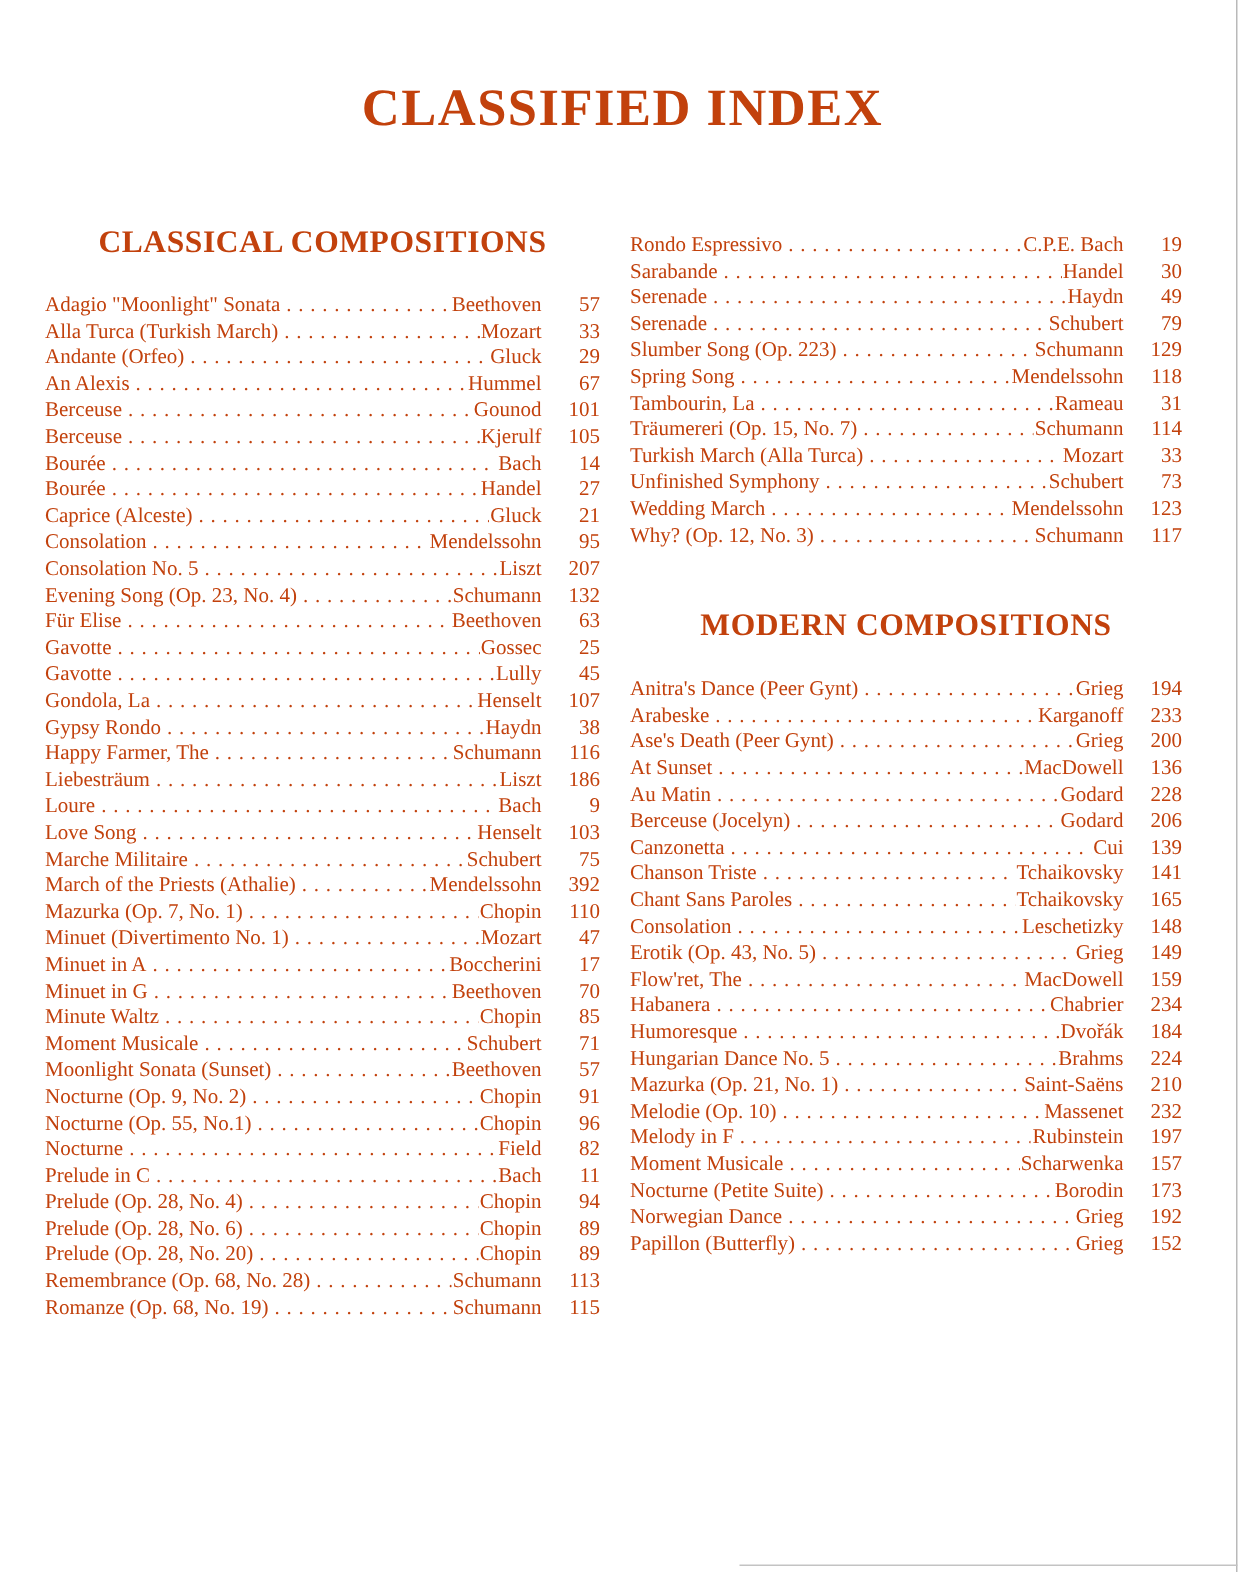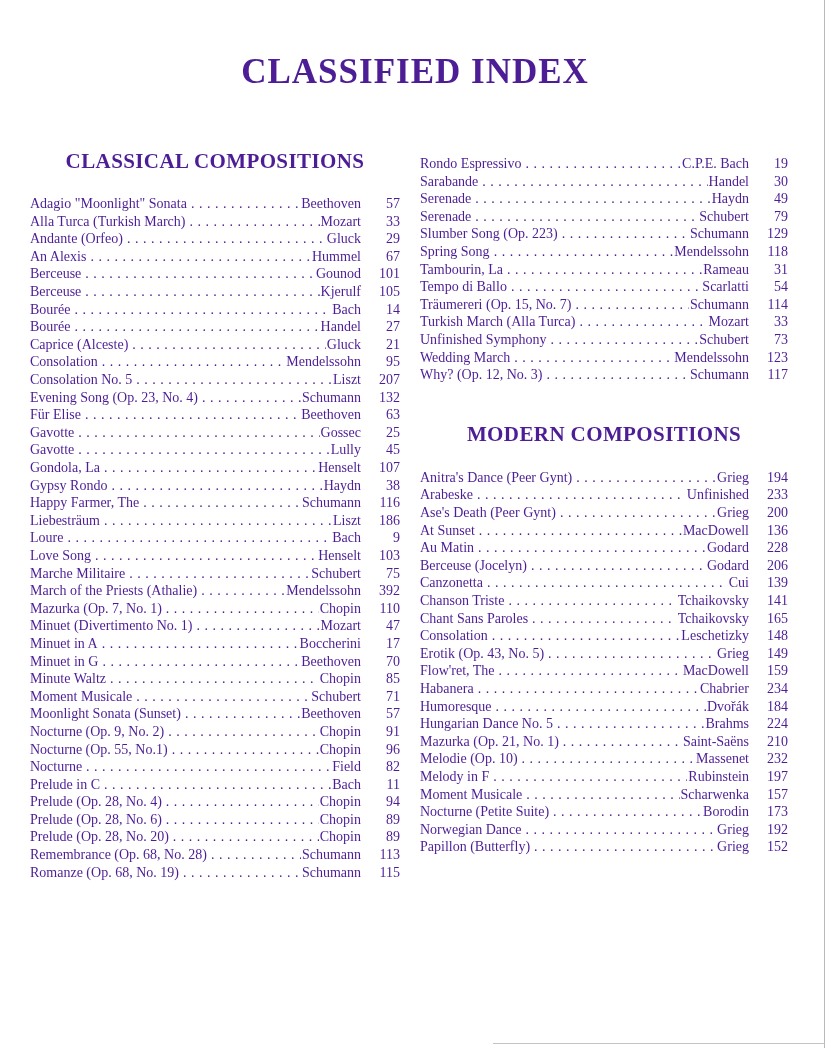--- a/index.html
+++ b/index.html
@@ -8,7 +8,7 @@
     width: 830px;
     height: 1048px;
     background: #ffffff;
-    color: #4c1d95;
+    color: #c2410c;
     font-family: "Liberation Serif", "DejaVu Serif", serif;
     overflow: hidden;
   }

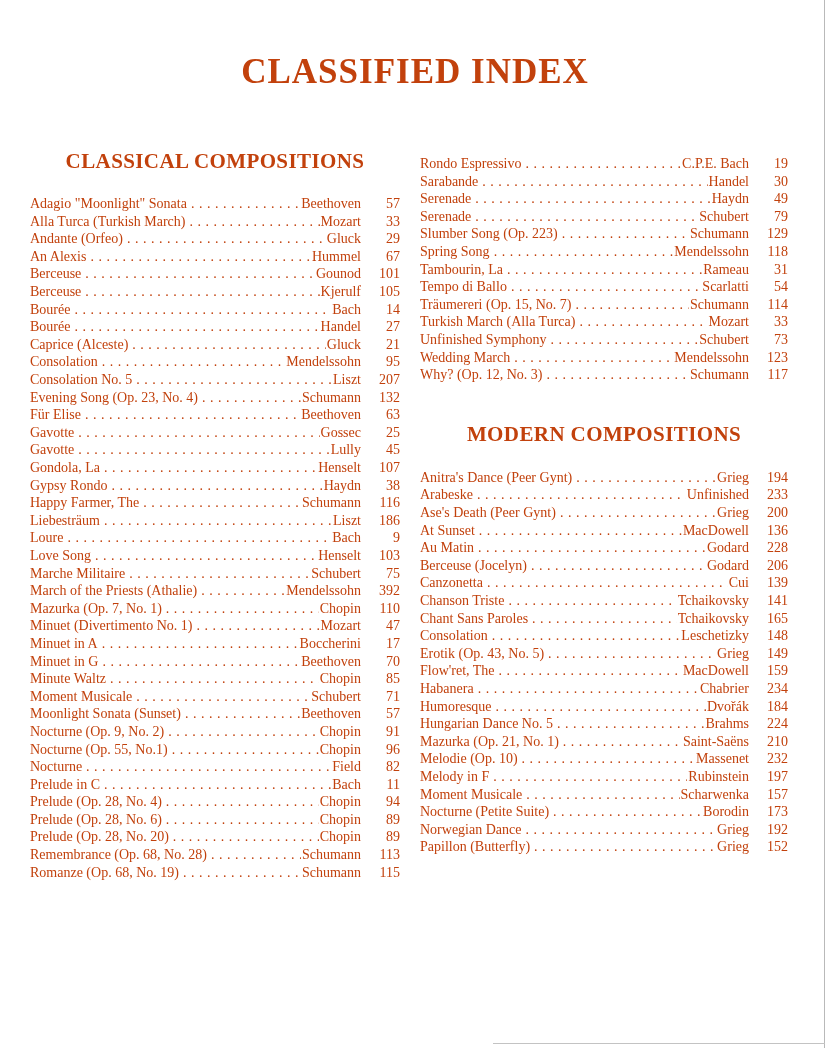--- a/index.html
+++ b/index.html
@@ -414,12 +414,6 @@
           <span class="entry-page">31</span>
         </div>
 
-        <div class="entry">
-          <span class="entry-title">Tempo di Ballo</span>
-          <span class="dot-leader"></span>
-          <span class="entry-composer">Scarlatti</span>
-          <span class="entry-page">54</span>
-        </div>
 
         <div class="entry">
           <span class="entry-title">Träumereri (Op. 15, No. 7)</span>

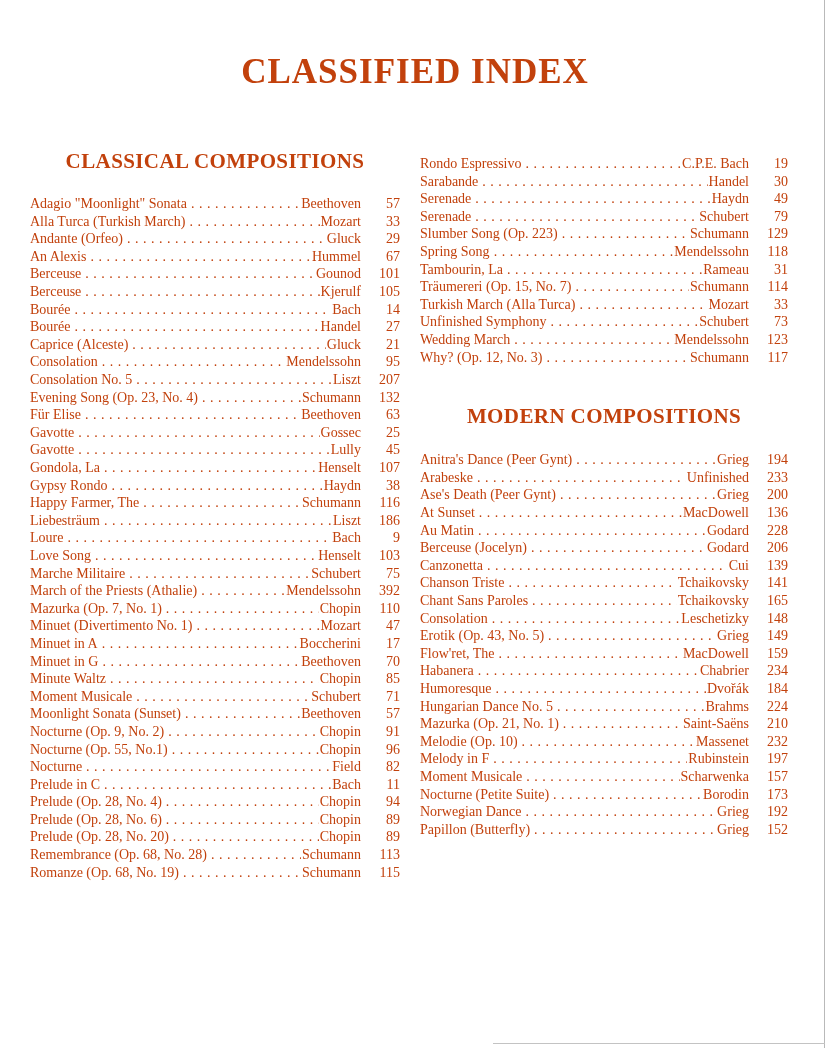--- a/index.html
+++ b/index.html
@@ -464,7 +464,7 @@
         <div class="entry">
           <span class="entry-title">Arabeske</span>
           <span class="dot-leader"></span>
-          <span class="entry-composer">Unfinished</span>
+          <span class="entry-composer">Karganoff</span>
           <span class="entry-page">233</span>
         </div>
 

